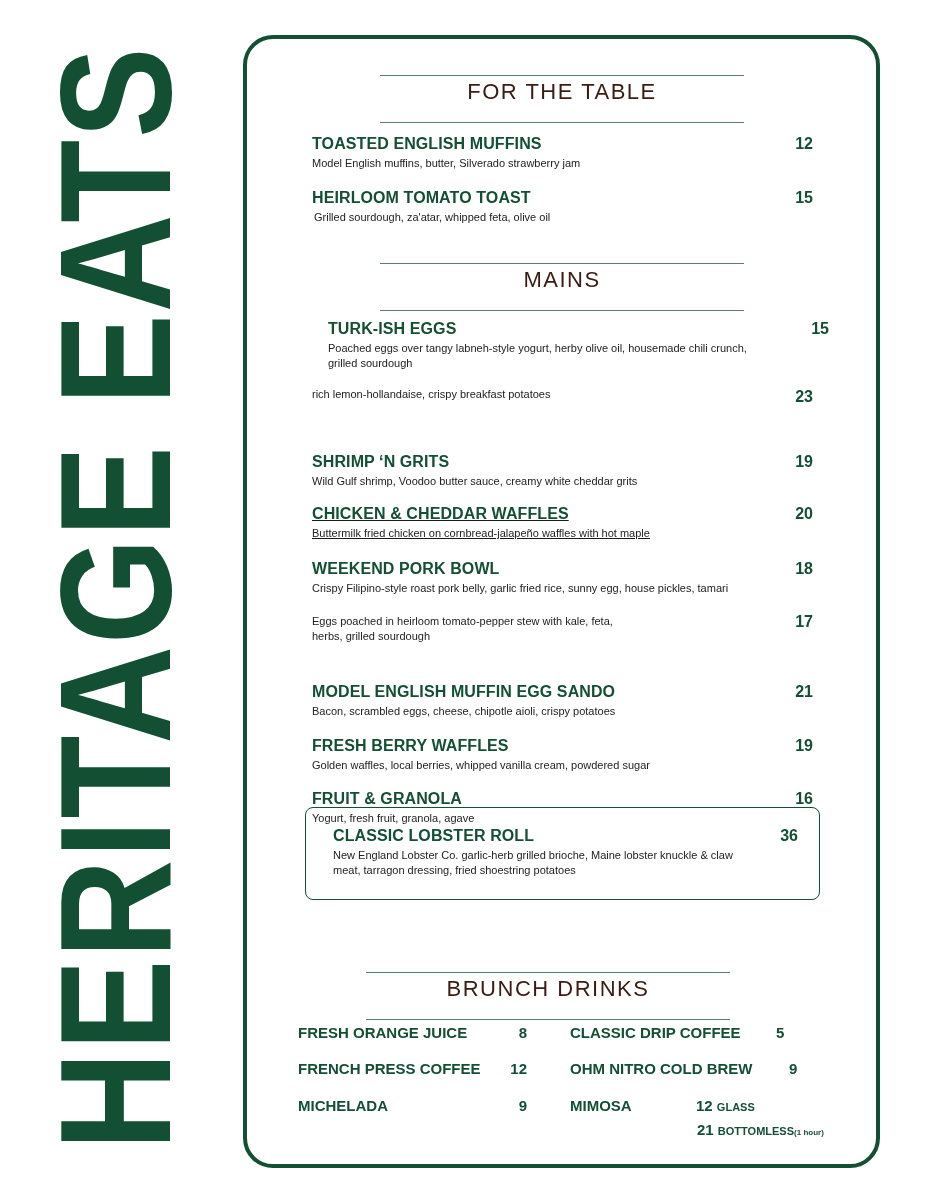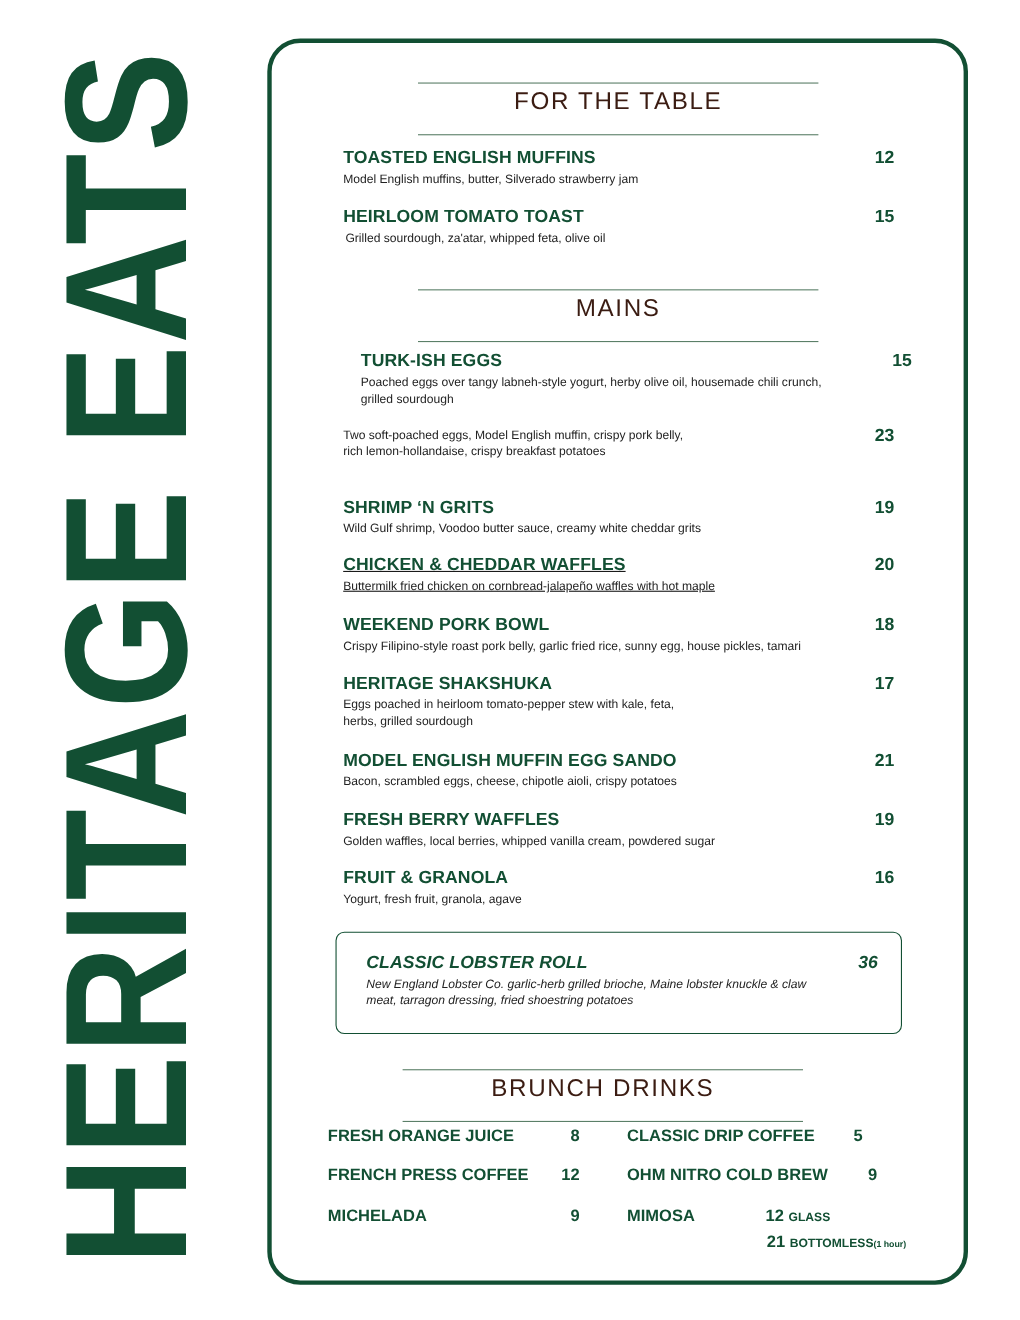--- a/index.html
+++ b/index.html
@@ -110,7 +110,6 @@
 
 <div class="item" style="top:387px;">
   <div class="price">23</div>
-  <div class="desc">Two soft-poached eggs, Model English muffin, crispy pork belly,</div>
   <div class="desc" style="margin-top:0;">rich lemon-hollandaise, crispy breakfast potatoes</div>
 </div>
 

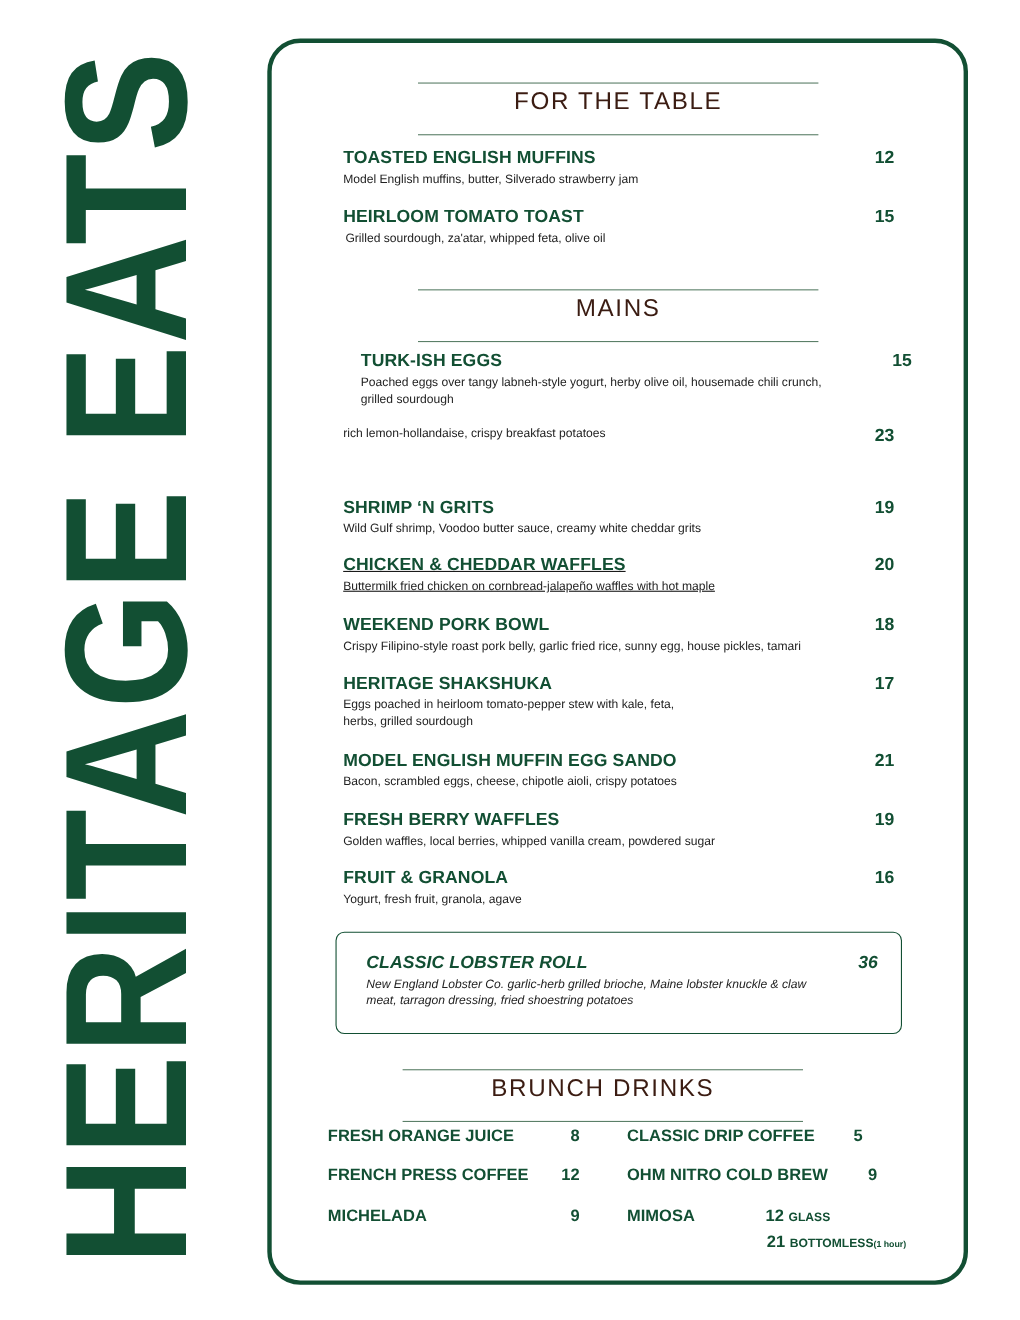--- a/index.html
+++ b/index.html
@@ -132,7 +132,6 @@
 </div>
 
 <div class="item" style="top:612px;">
-  <div class="name">HERITAGE SHAKSHUKA</div>
   <div class="price">17</div>
   <div class="desc">Eggs poached in heirloom tomato-pepper stew with kale, feta,</div>
   <div class="desc" style="margin-top:0;">herbs, grilled sourdough</div>

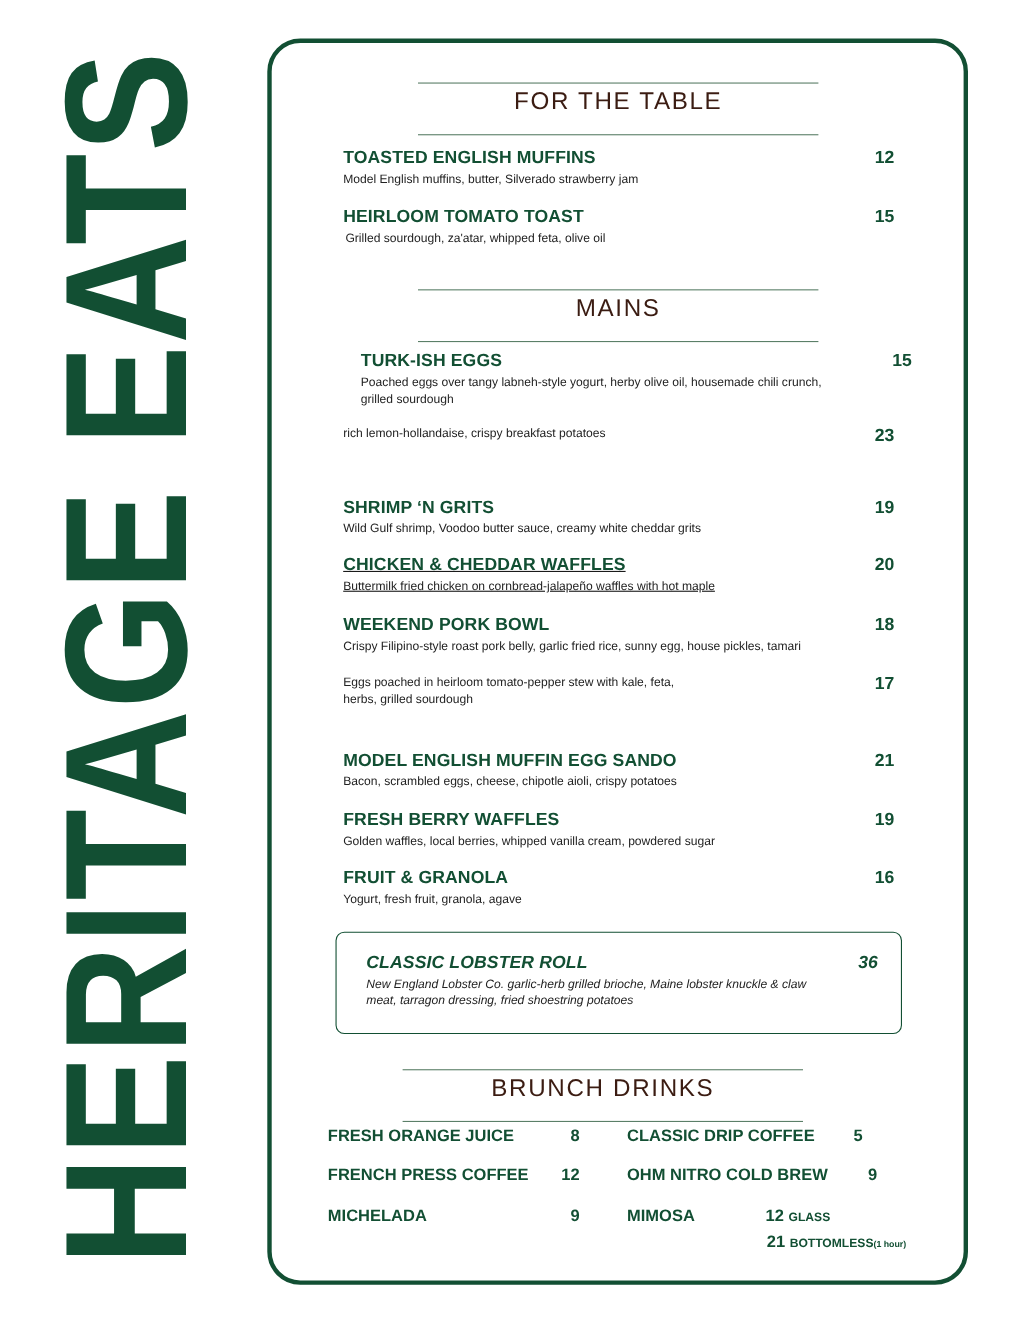--- a/index.html
+++ b/index.html
@@ -59,8 +59,8 @@
     }
 
     .feature-box {
-      position: absolute; left: 305px; top: 847px; width: 515px; height: 93px;
-      border: 1.8px solid #124f33; border-radius: 8px; font-style: italic;
+      position: absolute; left: 305px; top: 807px; width: 515px; height: 93px;
+      border: 1.8px solid #124f33; border-radius: 8px;
     }
     .feature-box .item { left: 27px; top: 18px; width: 465px; }
     .feature-box .price { right: 0; }

